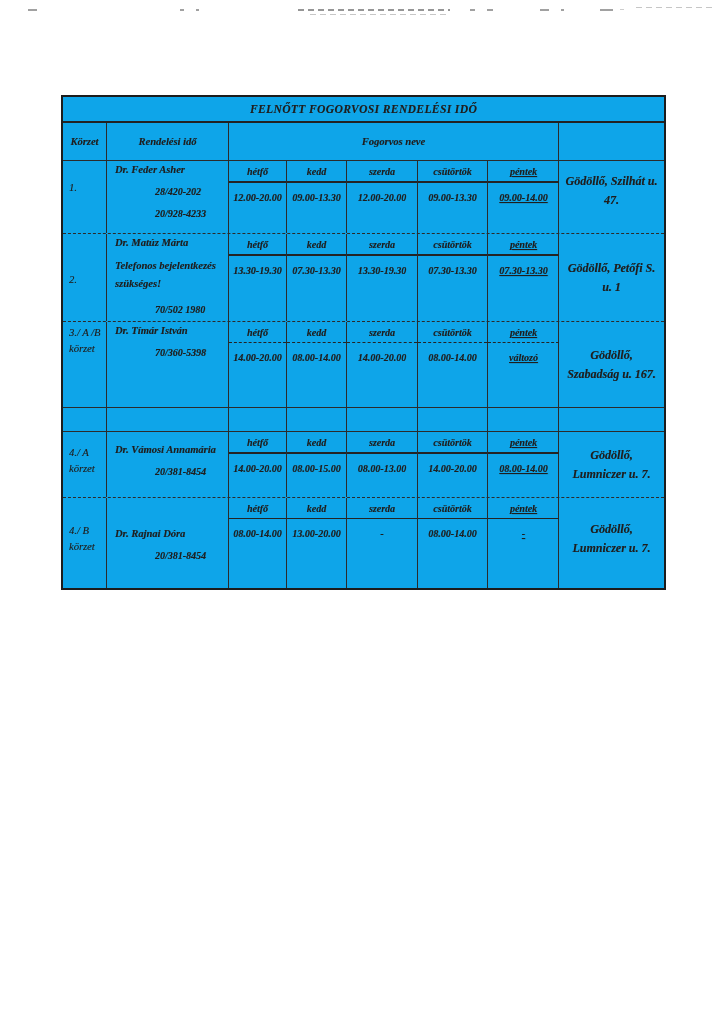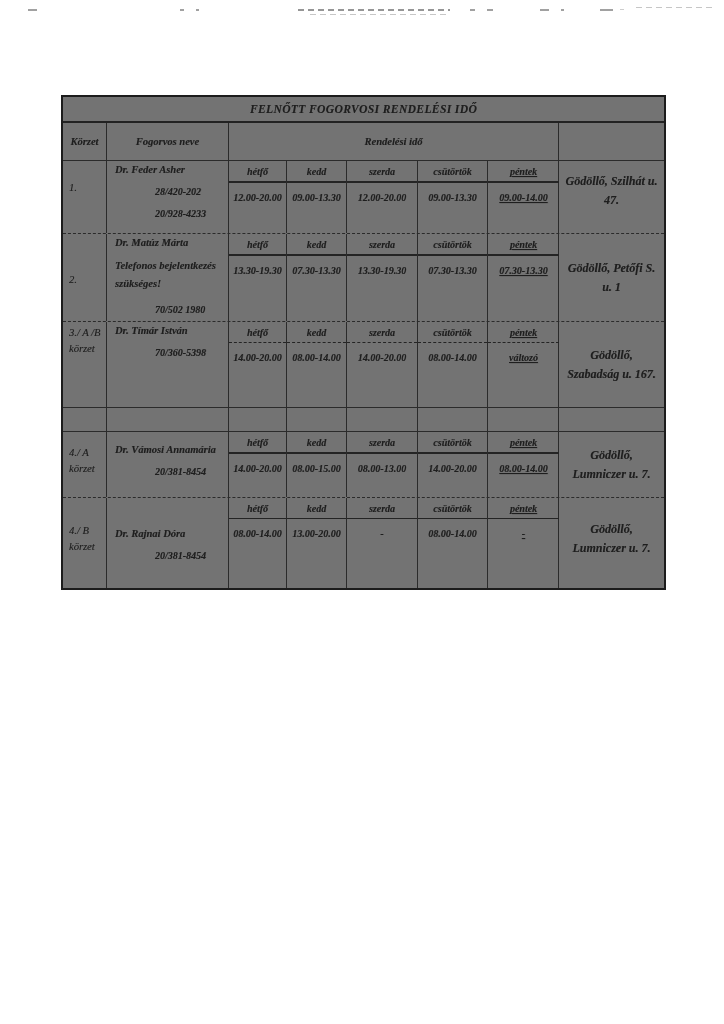--- a/index.html
+++ b/index.html
@@ -14,7 +14,7 @@
   
   .doc-table{
     position:absolute;left:61px;top:95px;width:601px;
-    border:2px solid #1c1c1c;background:#737373;
+    border:2px solid #1c1c1c;background:#0ea5e9;
     text-shadow:0.3px 0.3px 0.6px rgba(40,40,40,0.45);
   }
   .cell{box-sizing:border-box;}

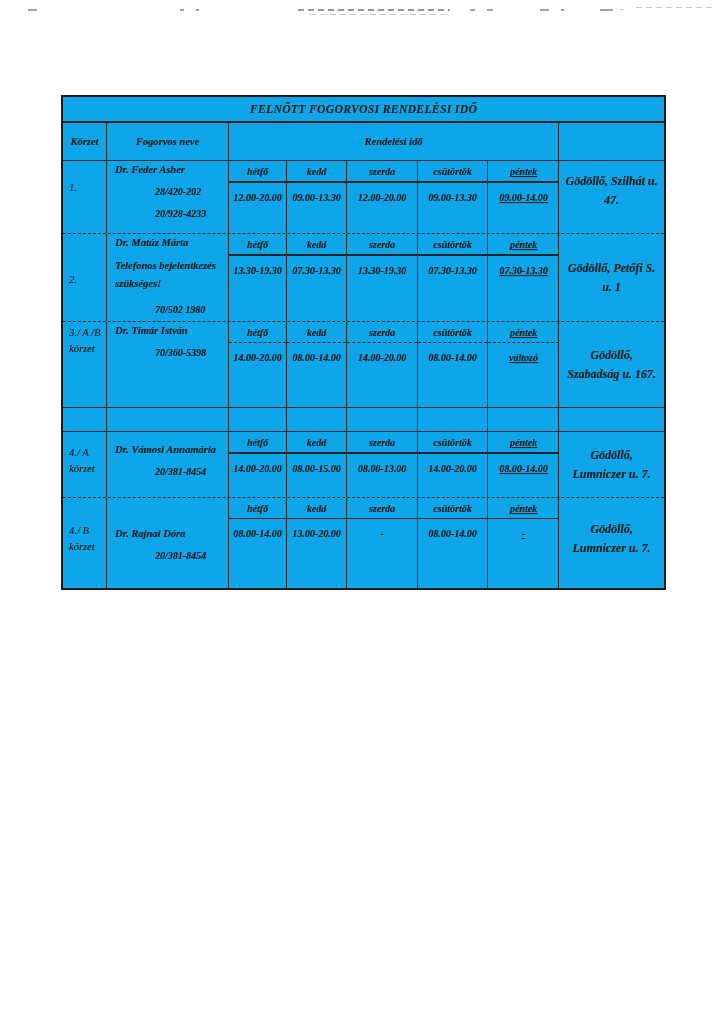--- a/index.html
+++ b/index.html
@@ -90,8 +90,8 @@
 
   <div class="hdr-row">
     <div class="hdr-cell cell">Körzet</div>
+    <div class="hdr-cell cell">Rendelési idő</div>
     <div class="hdr-cell cell">Fogorvos neve</div>
-    <div class="hdr-cell cell">Rendelési idő</div>
     <div class="hdr-cell cell"></div>
   </div>
 

